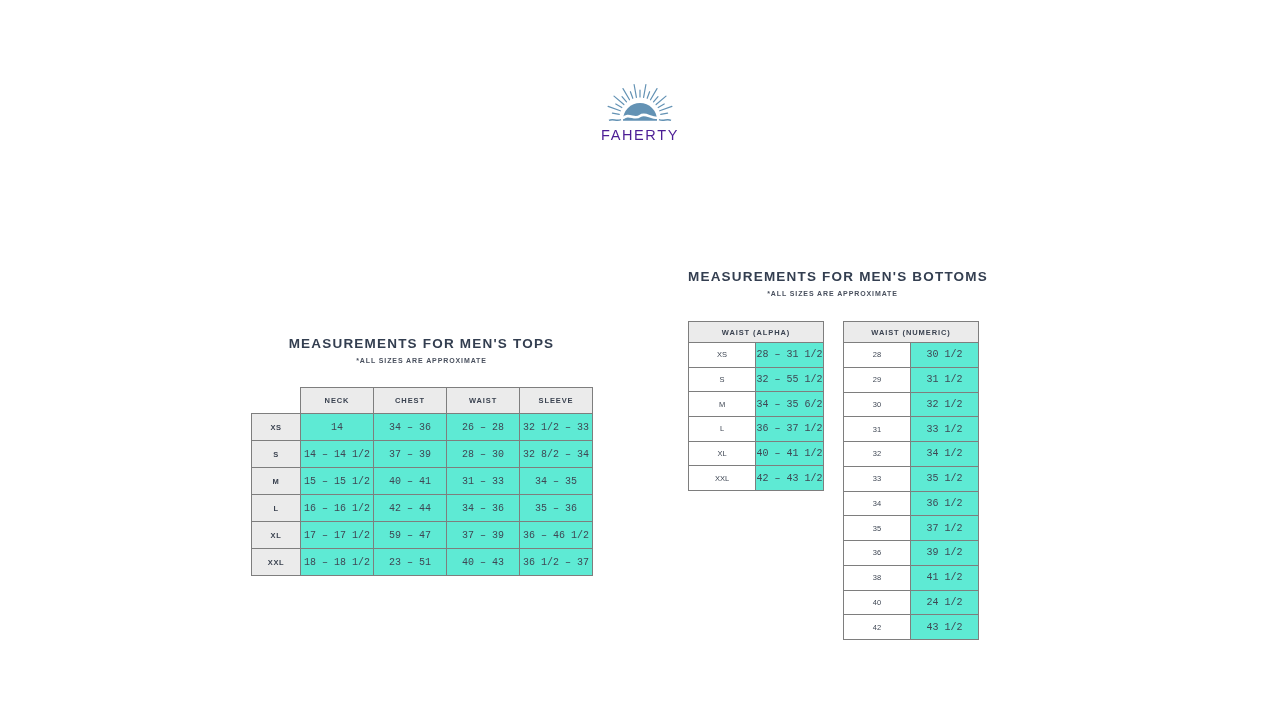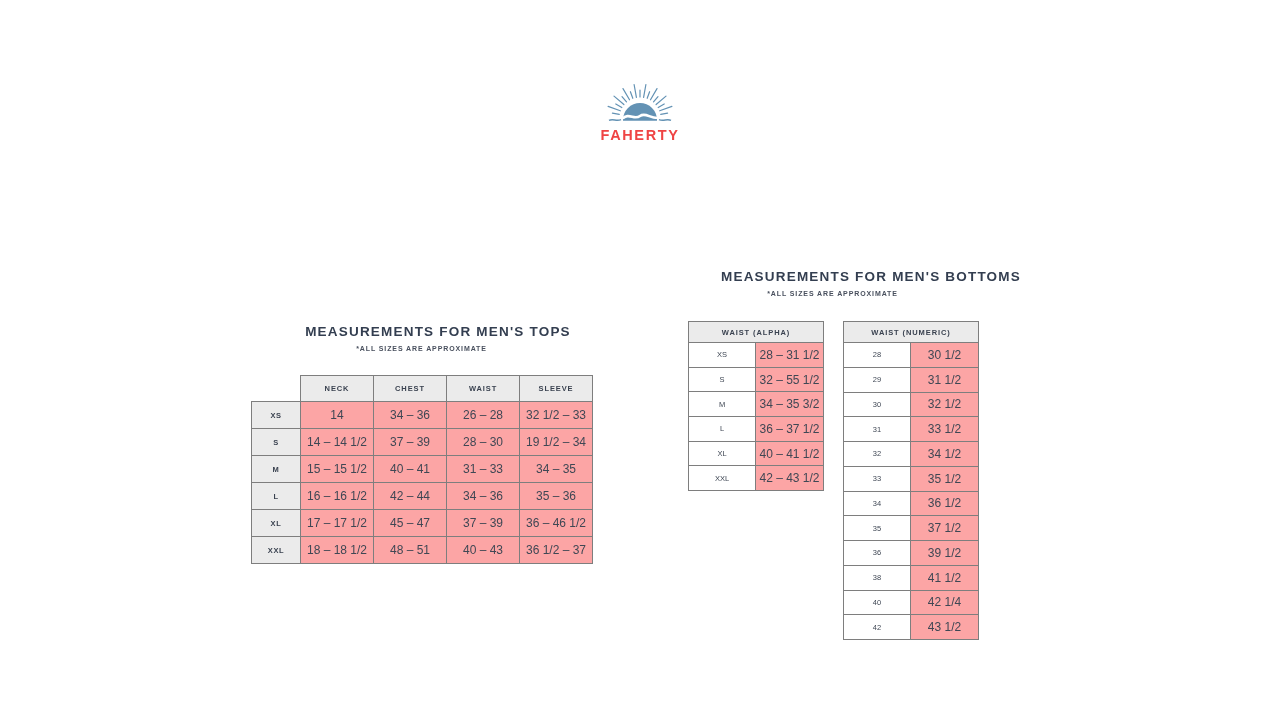--- a/index.html
+++ b/index.html
@@ -10,8 +10,8 @@
   .logo { position:absolute; top:70px; left:50%; transform:translateX(-50%);
           width:140px; text-align:center; }
   .logo svg { display:block; margin:0 auto; }
-  .wordmark { font-size:14.5px; font-weight:700; letter-spacing:1.6px;
-              color:#ef4444; margin-top:1px; white-space:nowrap; }
+  .wordmark { font-size:14.5px; font-weight:400; letter-spacing:1.6px;
+              color:#4c1d95; margin-top:1px; white-space:nowrap; }
 
   
   .sec-title { font-size:13.5px; font-weight:700; letter-spacing:1.2px;

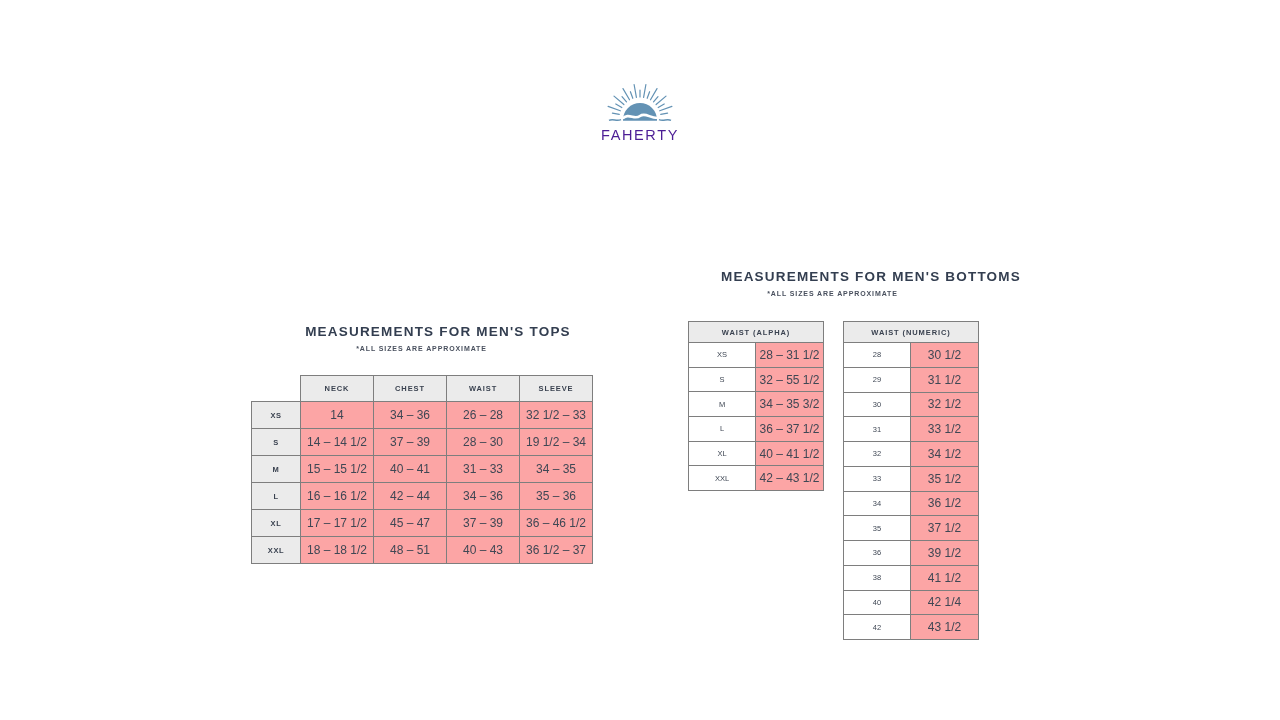--- a/index.html
+++ b/index.html
@@ -15,7 +15,7 @@
 
   
   .sec-title { font-size:13.5px; font-weight:700; letter-spacing:1.2px;
-               color:#333e50; text-align:center; white-space:nowrap;margin-left:33px; }
+               color:#333e50; text-align:center; white-space:nowrap; }
   .sec-sub   { font-size:7px; font-weight:700; letter-spacing:0.9px;
                color:#49505e; text-align:center; margin-top:6px; white-space:nowrap; }
 

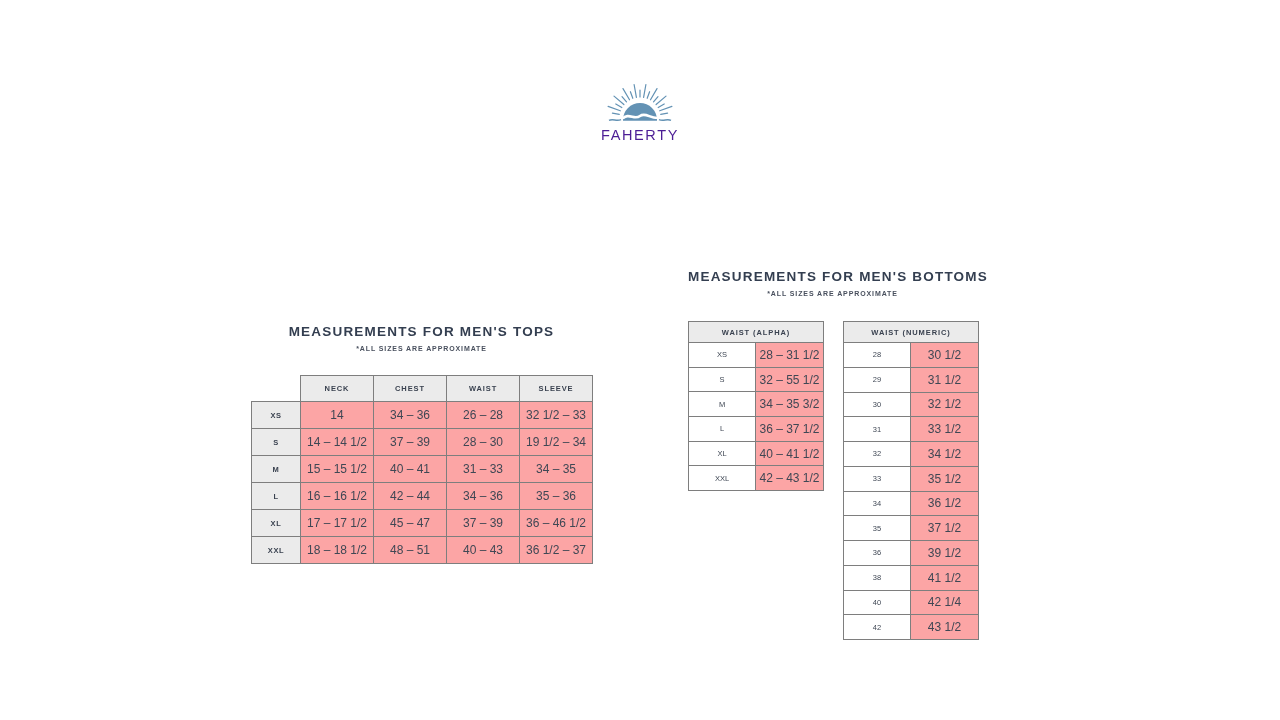--- a/index.html
+++ b/index.html
@@ -20,7 +20,7 @@
                color:#49505e; text-align:center; margin-top:6px; white-space:nowrap; }
 
   
-  .tops-section    { position:absolute; left:251px; top:324px; width:341px; }
+  .tops-section    { position:absolute; left:251px; top:336px; width:341px; }
   .bottoms-section { position:absolute; left:688px; top:269px; width:289px; }
   .tops-section .table-wrap    { margin-top:23px; }
   .bottoms-section .table-wrap { margin-top:24px; display:flex; gap:19px; align-items:flex-start; }

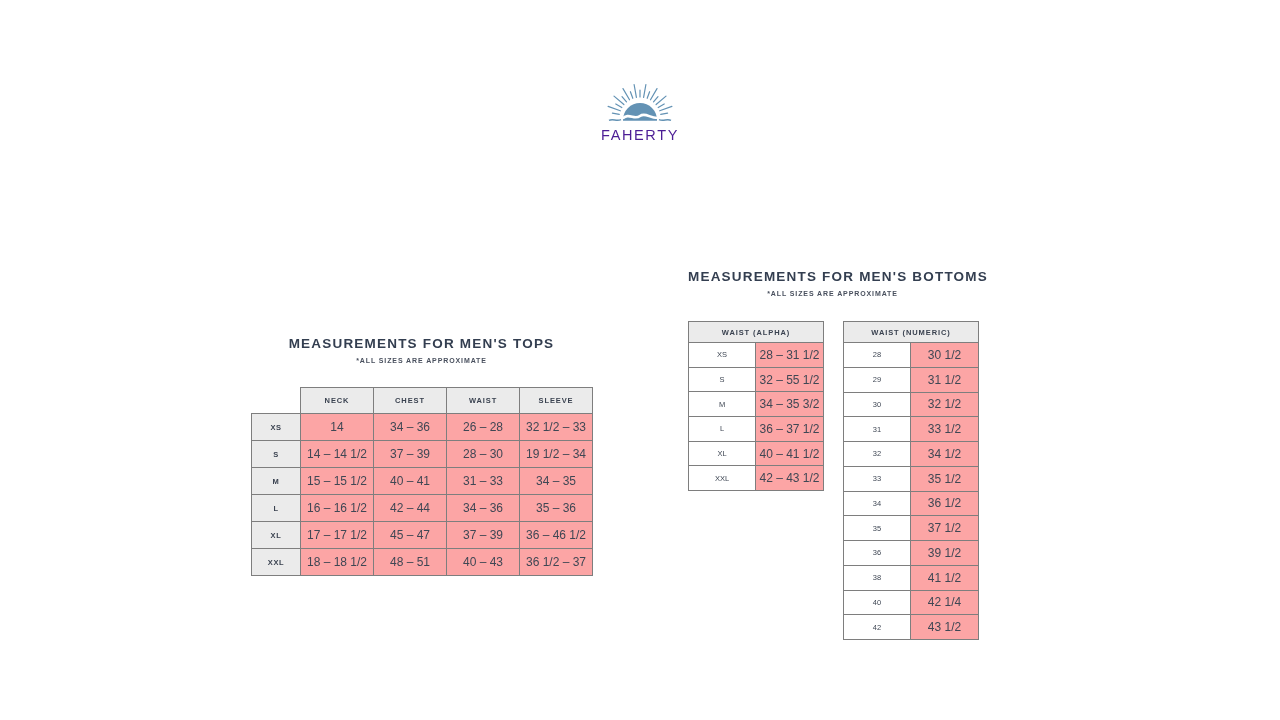--- a/index.html
+++ b/index.html
@@ -31,7 +31,7 @@
            overflow:hidden; white-space:nowrap; }
   th.colhead { background:#ebebeb; font-size:7.5px; font-weight:700;
                letter-spacing:0.9px; color:#3a4250; }
-  td.val { font-size:12px; font-weight:400; color:#3f4754; background:#fca5a5; }
+  td.val { font-size:10px; font-weight:400; color:#3f4754; background:#5eead4;font-family:Liberation Mono, monospace; }
   th.sizelabel { background:#ebebeb; font-size:7.5px; font-weight:700;
                  letter-spacing:0.6px; color:#3a4250; }
   th.corner { border:none; background:transparent; }

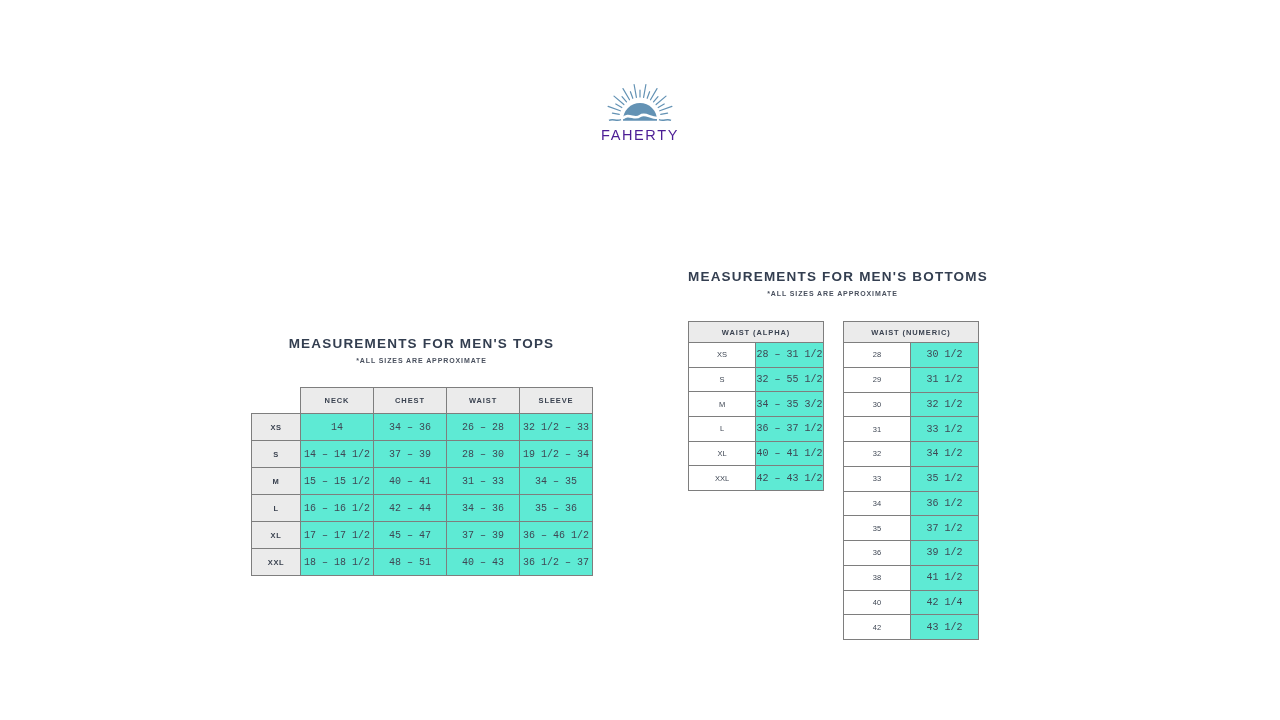--- a/index.html
+++ b/index.html
@@ -176,7 +176,7 @@
         </tr>
         <tr>
           <td class="sizecell">M</td>
-          <td class="val">34 – 35 3/2</td>
+          <td class="val">34 – 35 6/2</td>
         </tr>
         <tr>
           <td class="sizecell">L</td>

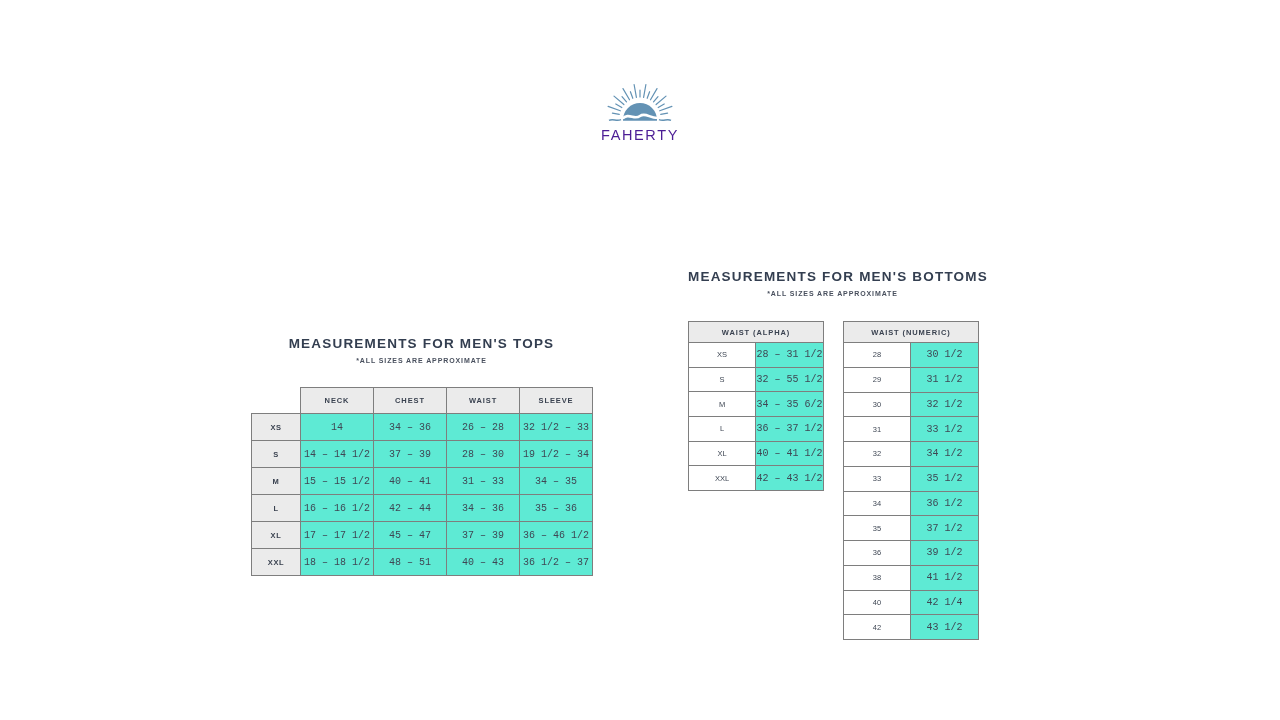--- a/index.html
+++ b/index.html
@@ -115,7 +115,7 @@
           <td class="val">14 – 14 1/2</td>
           <td class="val">37 – 39</td>
           <td class="val">28 – 30</td>
-          <td class="val">19 1/2 – 34</td>
+          <td class="val">32 8/2 – 34</td>
         </tr>
         <tr>
           <th class="sizelabel">M</th>

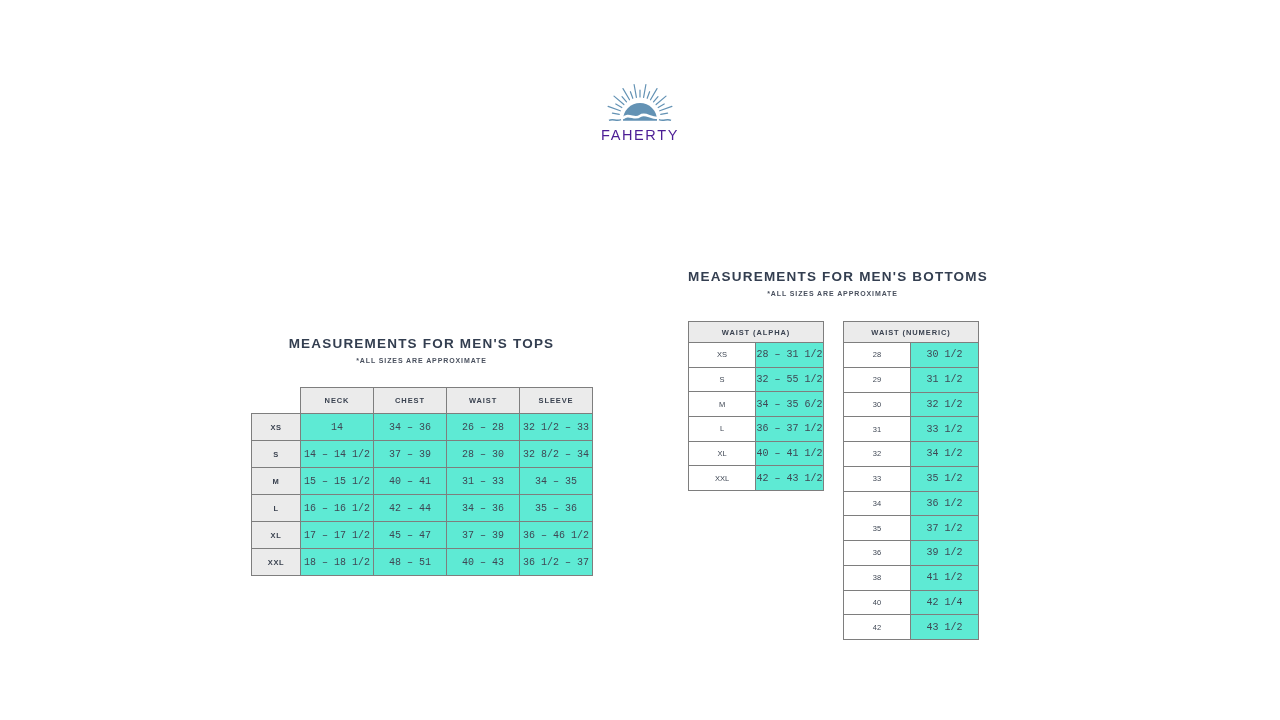--- a/index.html
+++ b/index.html
@@ -134,7 +134,7 @@
         <tr>
           <th class="sizelabel">XL</th>
           <td class="val">17 – 17 1/2</td>
-          <td class="val">45 – 47</td>
+          <td class="val">59 – 47</td>
           <td class="val">37 – 39</td>
           <td class="val">36 – 46 1/2</td>
         </tr>

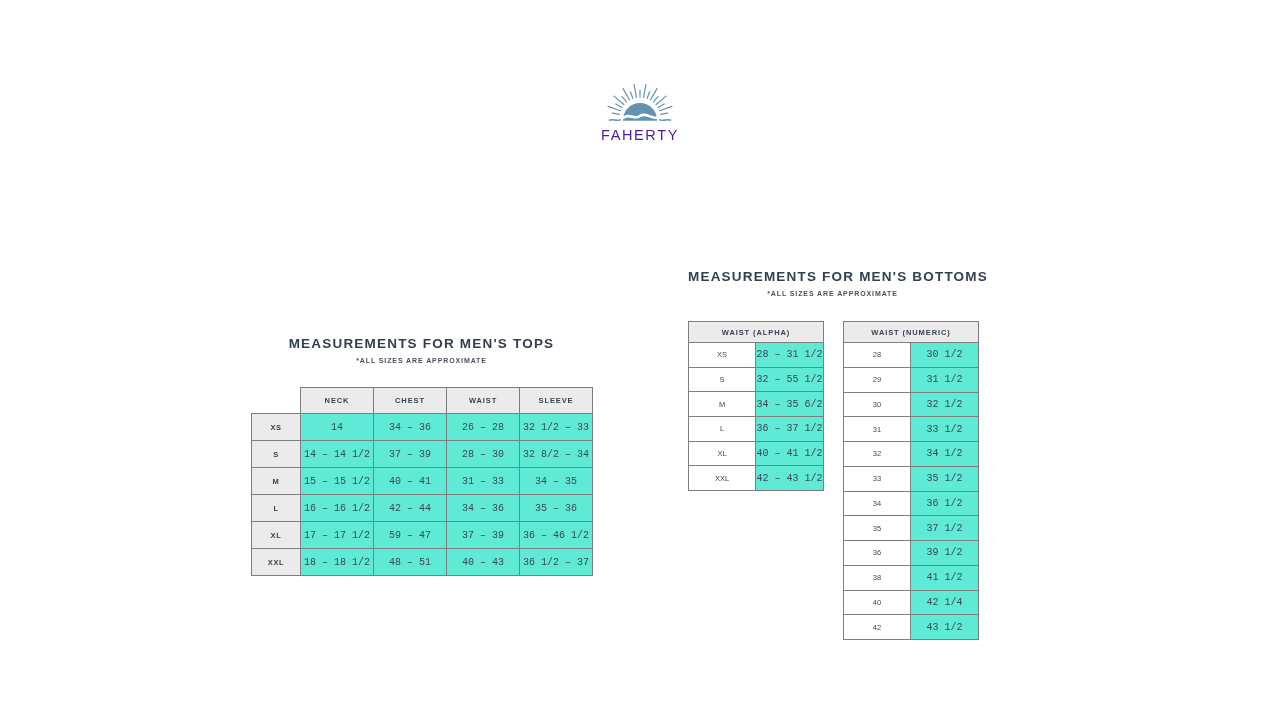--- a/index.html
+++ b/index.html
@@ -141,7 +141,7 @@
         <tr>
           <th class="sizelabel">XXL</th>
           <td class="val">18 – 18 1/2</td>
-          <td class="val">48 – 51</td>
+          <td class="val">23 – 51</td>
           <td class="val">40 – 43</td>
           <td class="val">36 1/2 – 37</td>
         </tr>

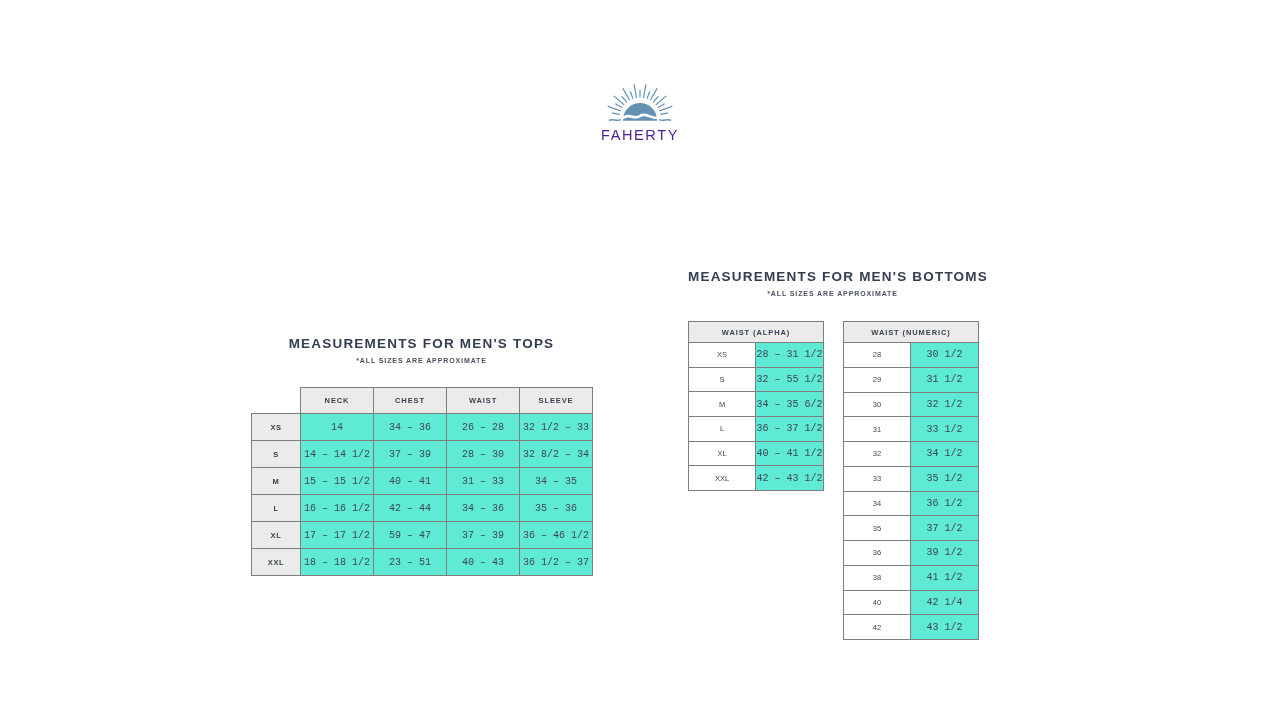--- a/index.html
+++ b/index.html
@@ -246,7 +246,7 @@
         </tr>
         <tr>
           <td class="sizecell">40</td>
-          <td class="val">42 1/4</td>
+          <td class="val">24 1/2</td>
         </tr>
         <tr>
           <td class="sizecell">42</td>

